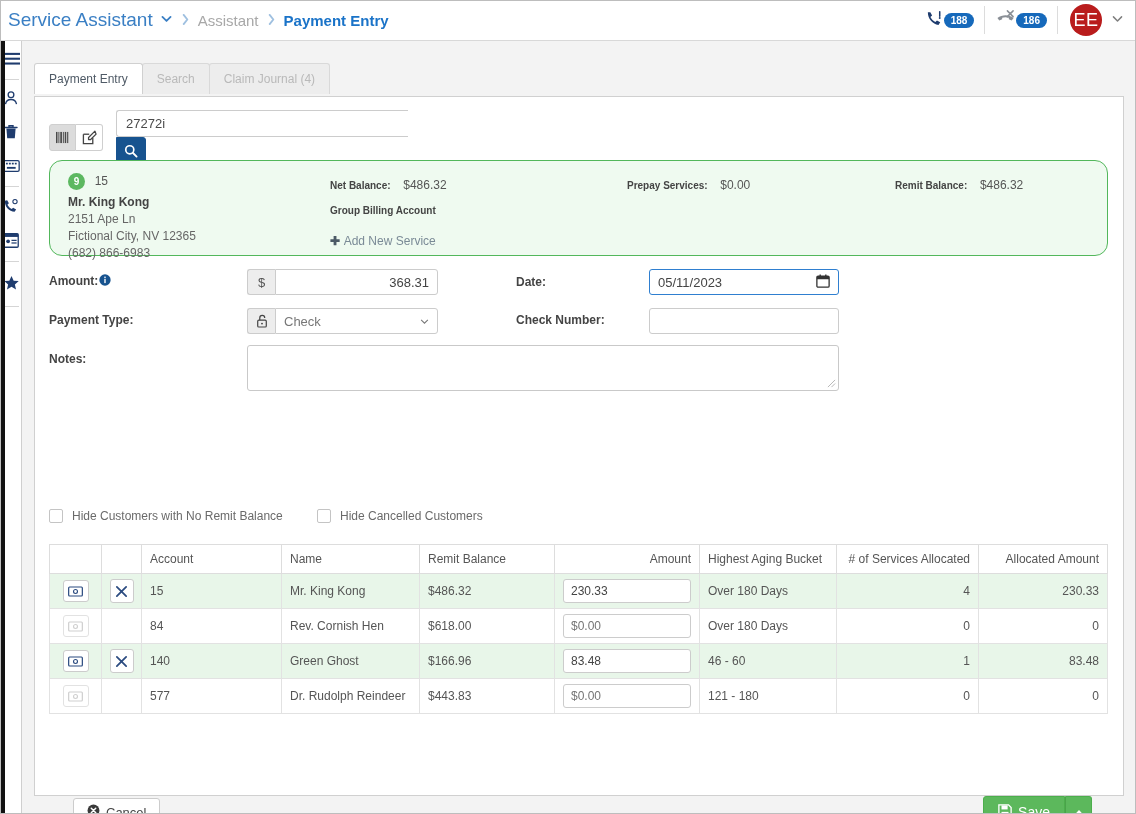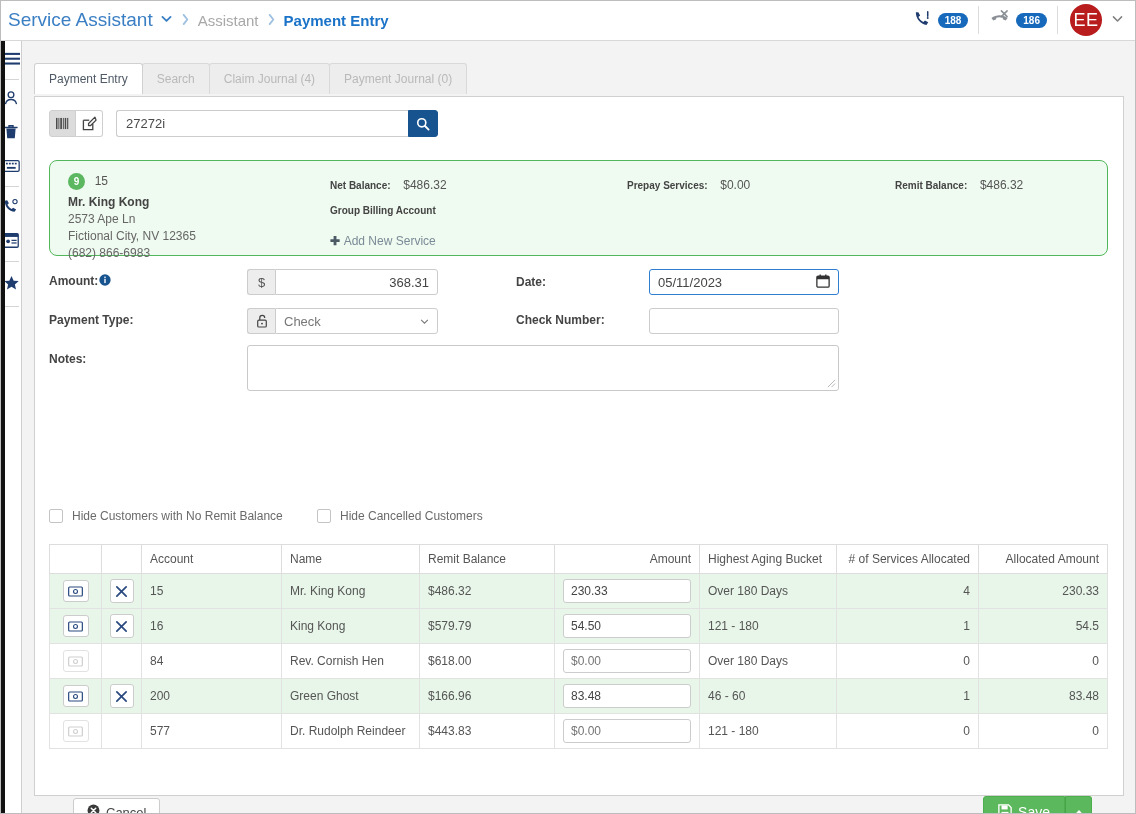--- a/index.html
+++ b/index.html
@@ -29,7 +29,7 @@
   .crumb.active { color:#1a73c8; font-weight:bold; }
   .topright { margin-left:auto; display:flex; align-items:center; height:41px; }
   .tr-group {
-    display:flex; align-items:center; gap:6px; padding:0 10px; height:28px;
+    display:flex; align-items:center; padding:0 10px; height:28px;
     border-right:1px solid #dcdcdc;
   }
   .badge-pill {

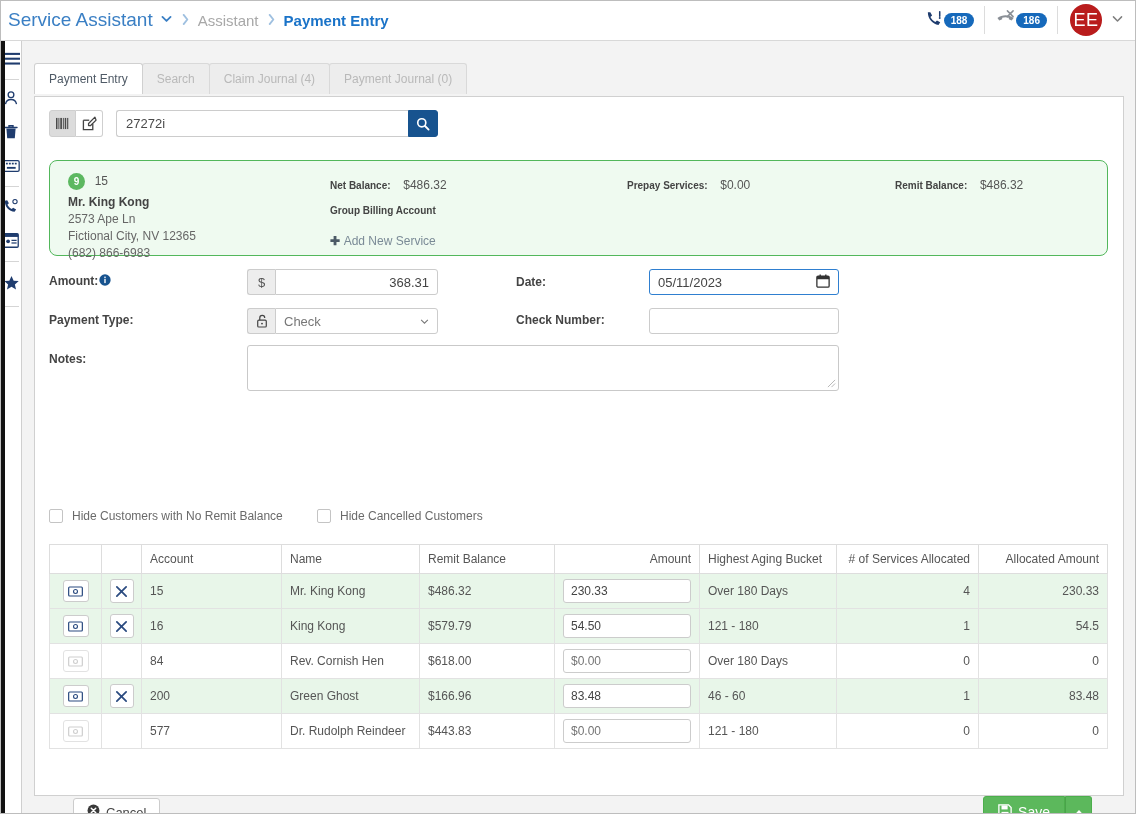--- a/index.html
+++ b/index.html
@@ -329,7 +329,6 @@
     <div class="tab active">Payment Entry</div>
     <div class="tab">Search</div>
     <div class="tab">Claim Journal (4)</div>
-    <div class="tab">Payment Journal (0)</div>
   </div>
 
   <div class="panel">

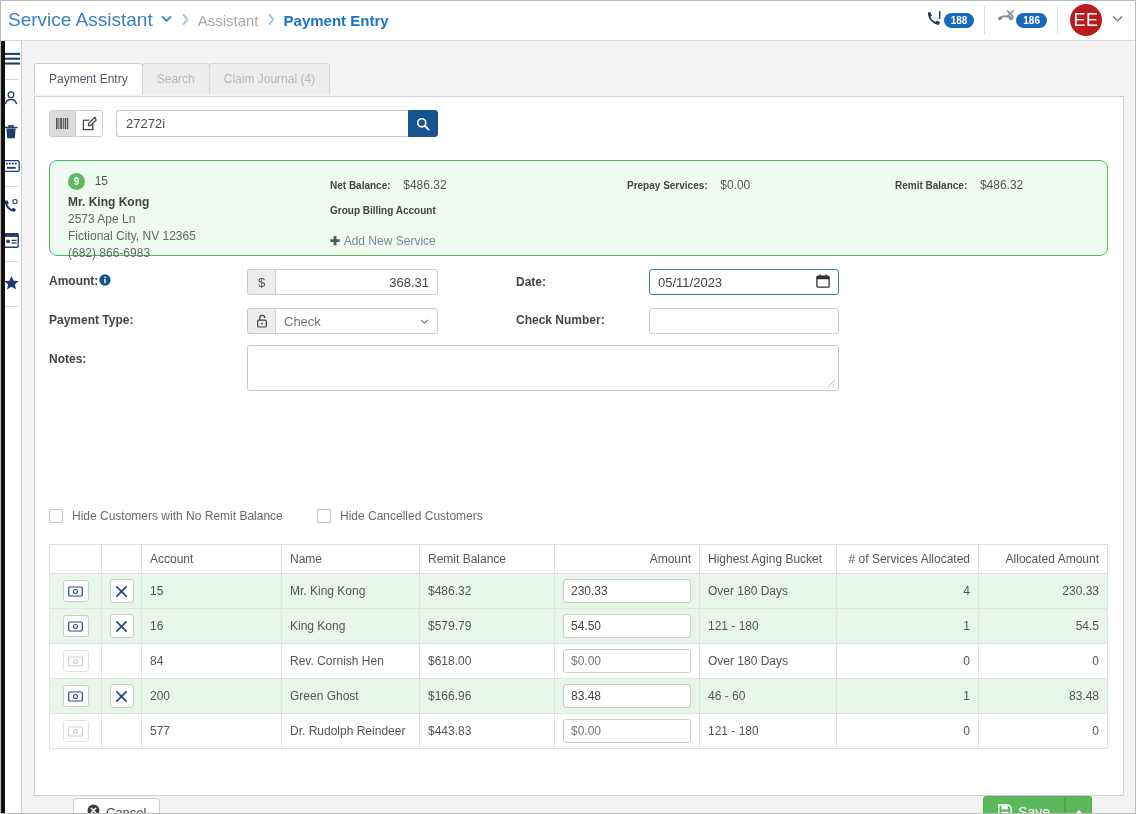--- a/index.html
+++ b/index.html
@@ -82,7 +82,7 @@
   .tgl.on { background:#dcdcdc; }
   .tgl:first-child { border-radius:3px 0 0 3px; }
   .tgl:last-child { border-radius:0 3px 3px 0; border-left:none; }
-  .searchbox { display:flex; }
+  .searchbox { display:flex;flex-direction:column; }
   .searchbox input {
     width:292px; height:27px; border:1px solid #ccc; border-right:none;
     padding:0 9px; font-size:13px; color:#4a4a4a; border-radius:3px 0 0 3px;

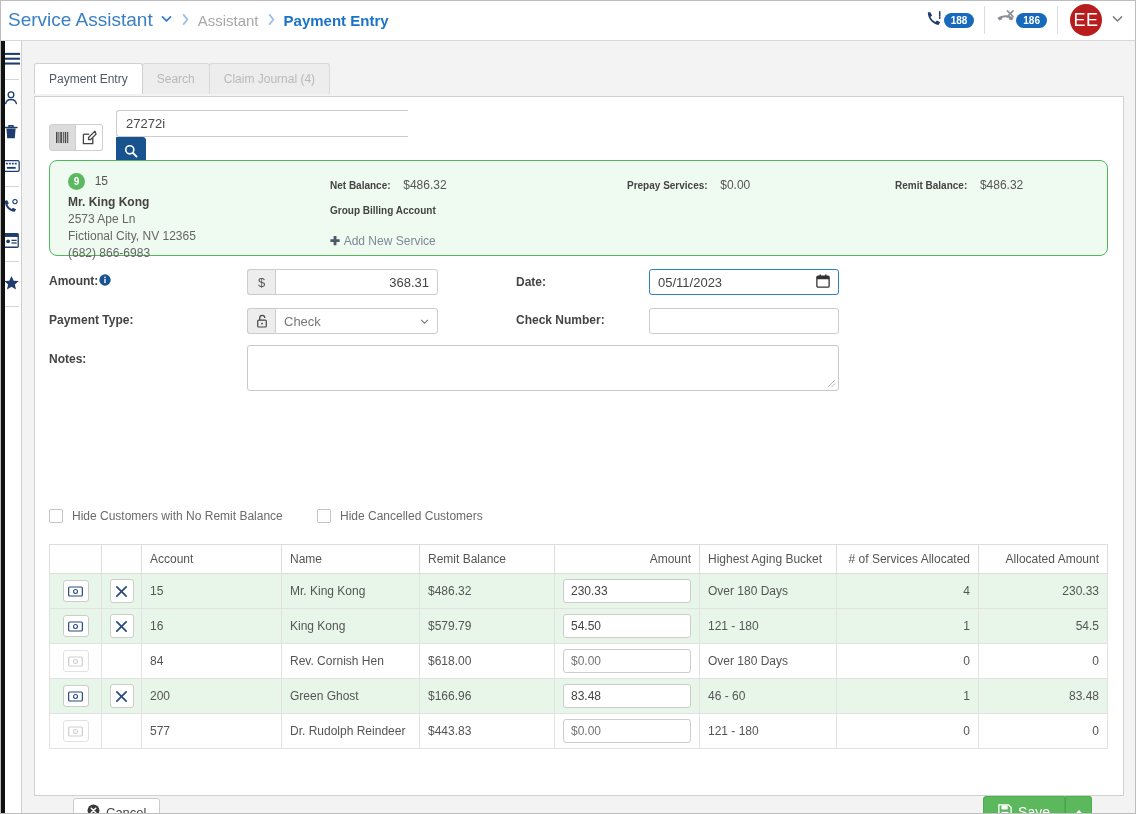--- a/index.html
+++ b/index.html
@@ -97,7 +97,7 @@
   
   .greenpanel {
     position:absolute; left:14px; top:63px; width:1059px; height:96px;
-    background:#effaf0; border:1px solid #52b75b; border-radius:8px;
+    background:#effaf0; border:1px solid #52b75b; border-radius:13px;
   }
   .gp-badge {
     display:inline-flex; align-items:center; justify-content:center;

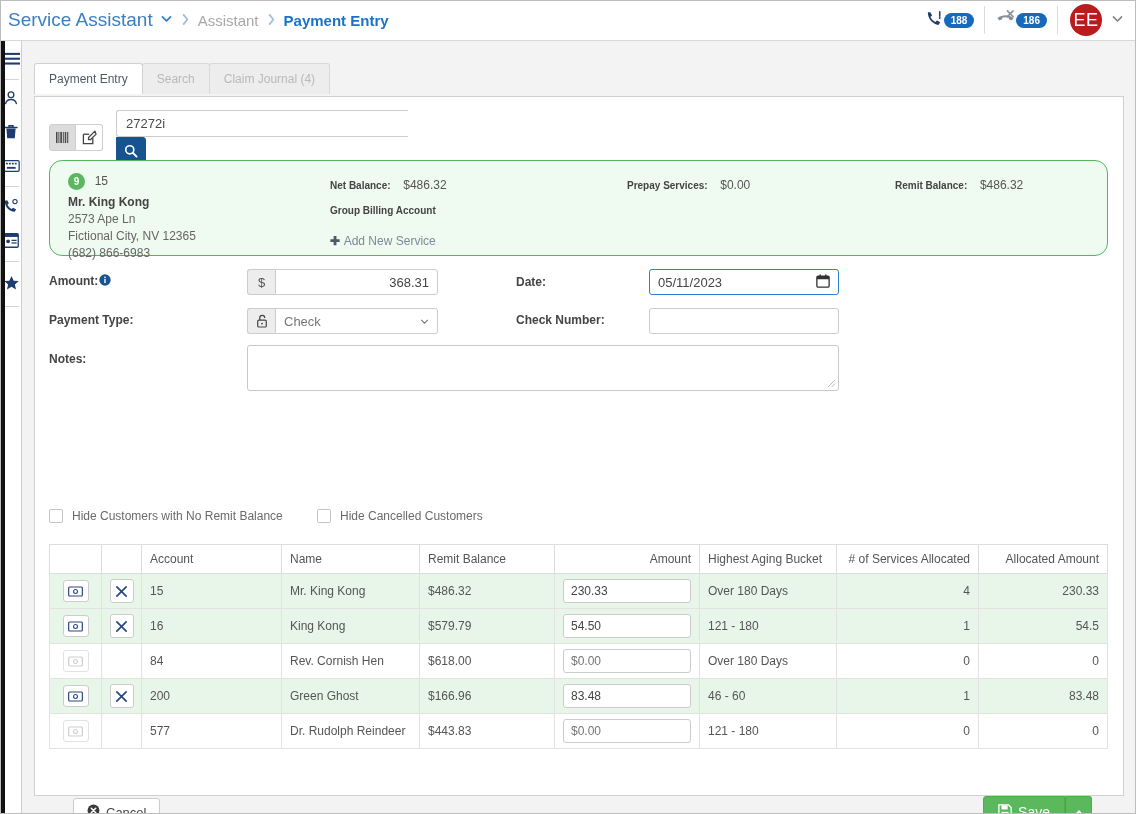--- a/index.html
+++ b/index.html
@@ -371,7 +371,7 @@
           <span class="gp-acct">15</span>
         </div>
         <div class="gp-name">Mr. King Kong</div>
-        <div class="gp-line">2573 Ape Ln</div>
+        <div class="gp-line">2151 Ape Ln</div>
         <div class="gp-line">Fictional City, NV 12365</div>
         <div class="gp-line">(682) 866-6983</div>
       </div>

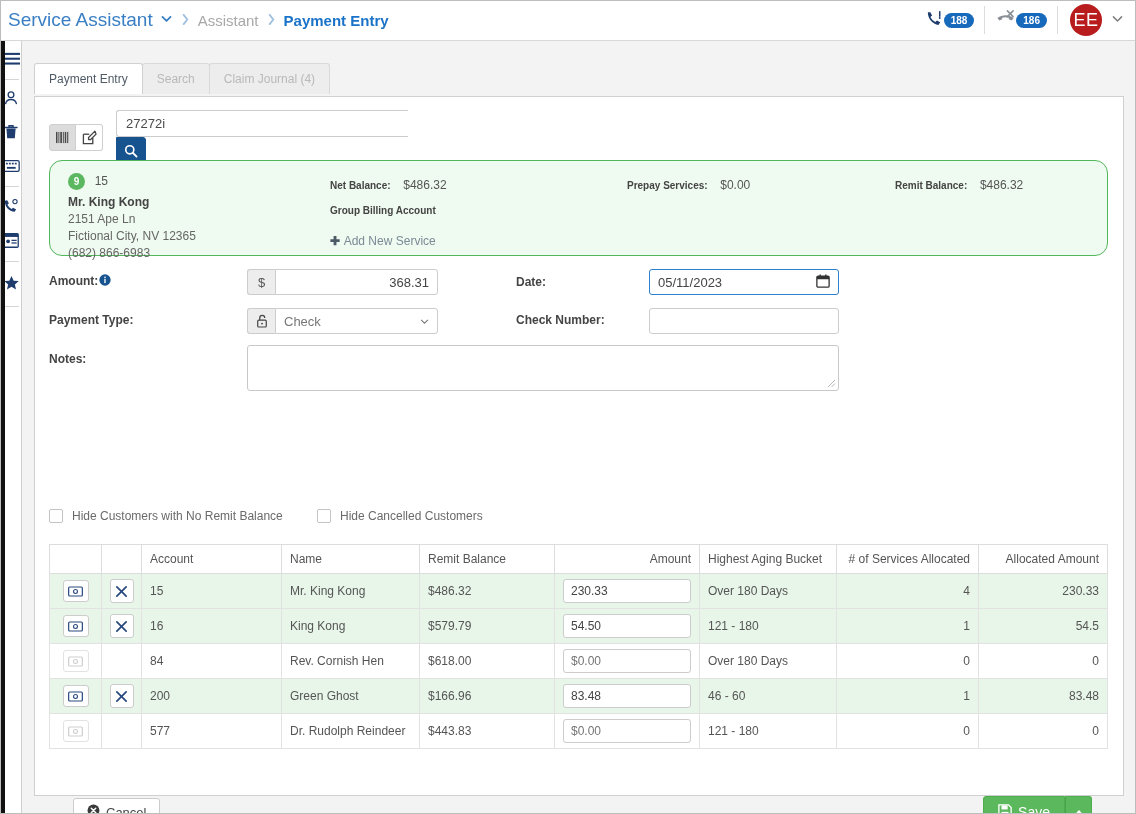--- a/index.html
+++ b/index.html
@@ -496,26 +496,6 @@
             <td>Over 180 Days</td>
             <td class="num">4</td>
             <td class="num">230.33</td>
-          </tr>
-          <tr class="sel">
-            <td class="td-icon"><span class="btn-money">
-                <svg width="15" height="11" viewBox="0 0 16 11">
-                  <rect x="0.7" y="0.7" width="14.6" height="9.6" rx="1" fill="none" stroke="#2b4b80" stroke-width="1.3"></rect>
-                  <circle cx="8" cy="5.5" r="2.1" fill="none" stroke="#2b4b80" stroke-width="1.2"></circle>
-                </svg>
-              </span></td>
-            <td class="td-x"><span class="btn-x">
-                <svg width="13" height="13" viewBox="0 0 14 14">
-                  <path d="M2 2l10 10M12 2L2 12" stroke="#2b4b80" stroke-width="1.9" stroke-linecap="round"></path>
-                </svg>
-              </span></td>
-            <td>16</td>
-            <td>King Kong</td>
-            <td>$579.79</td>
-            <td><input class="cell-input" type="text" value="54.50" style=""></td>
-            <td>121 - 180</td>
-            <td class="num">1</td>
-            <td class="num">54.5</td>
           </tr>
           <tr>
             <td class="td-icon"><span class="btn-money dim">

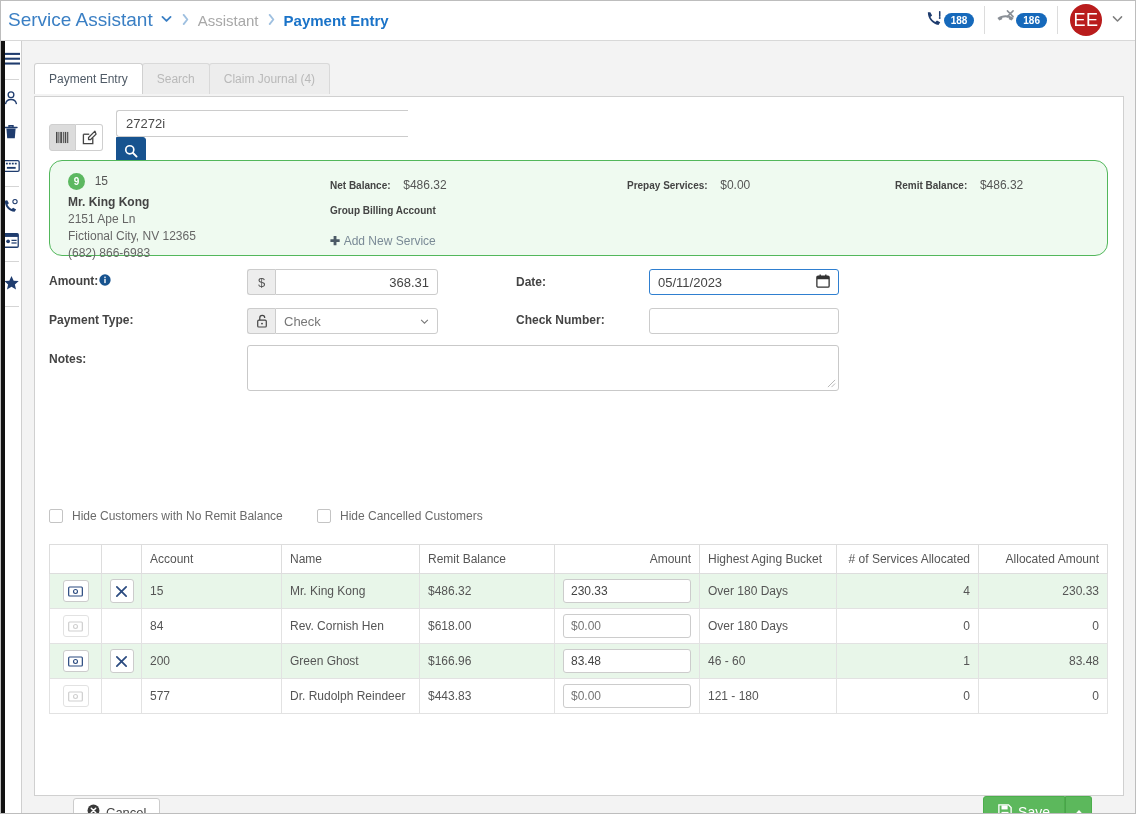--- a/index.html
+++ b/index.html
@@ -525,7 +525,7 @@
                   <path d="M2 2l10 10M12 2L2 12" stroke="#2b4b80" stroke-width="1.9" stroke-linecap="round"></path>
                 </svg>
               </span></td>
-            <td>200</td>
+            <td>140</td>
             <td>Green Ghost</td>
             <td>$166.96</td>
             <td><input class="cell-input" type="text" value="83.48" style=""></td>

